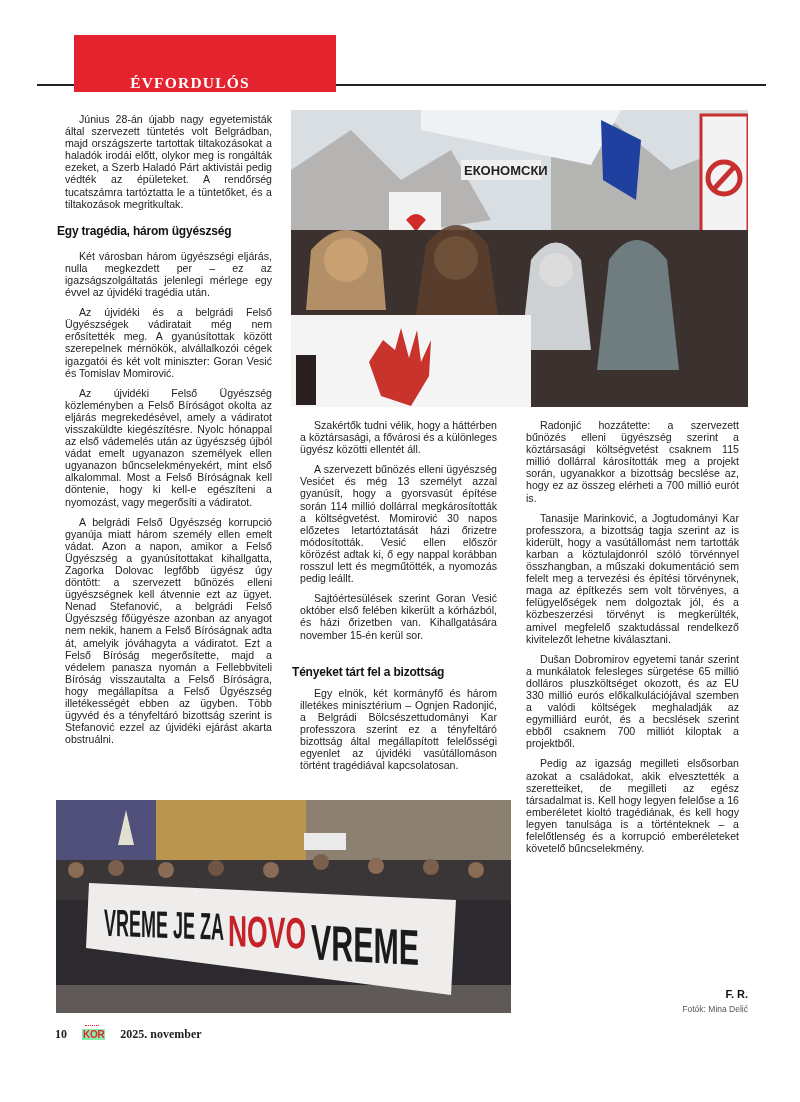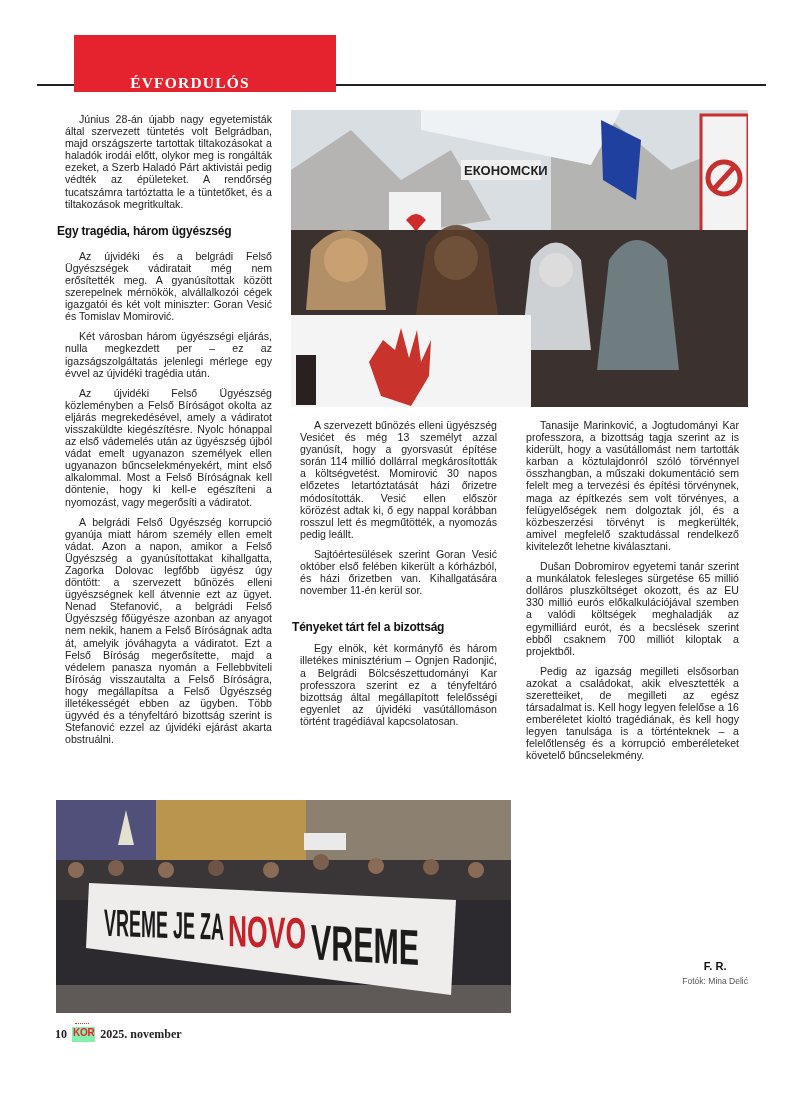--- a/index.html
+++ b/index.html
@@ -39,8 +39,8 @@
 <div class="col" id="col1">
   <p>Június 28-án újabb nagy egyetemisták által szervezett tüntetés volt Belgrádban, majd országszerte tartottak tiltakozásokat a haladók irodái előtt, olykor meg is rongálták ezeket, a Szerb Haladó Párt aktivistái pedig védték az épületeket. A rendőrség tucatszámra tartóztatta le a tüntetőket, és a tiltakozások megritkultak.</p>
   <h3 style="margin:14px 0 12px 0;">Egy tragédia, három ügyészség</h3>
+  <p>Két városban három ügyészségi eljárás, nulla megkezdett per – ez az igazságszolgáltatás jelenlegi mérlege egy évvel az újvidéki tragédia után.</p>
   <p>Az újvidéki és a belgrádi Felső Ügyészségek vádiratait még nem erősítették meg. A gyanúsítottak között szerepelnek mérnökök, alvállalkozói cégek igazgatói és két volt miniszter: Goran Vesić és Tomislav Momirović.</p>
-  <p>Két városban három ügyészségi eljárás, nulla megkezdett per – ez az igazságszolgáltatás jelenlegi mérlege egy évvel az újvidéki tragédia után.</p>
   <p>Az újvidéki Felső Ügyészség közleményben a Felső Bíróságot okolta az eljárás megrekedésével, amely a vádiratot visszaküldte kiegészítésre. Nyolc hónappal az első vádemelés után az ügyészség újból vádat emelt ugyanazon személyek ellen ugyanazon bűncselekményekért, mint első alkalommal. Most a Felső Bíróságnak kell döntenie, hogy ki kell-e egészíteni a nyomozást, vagy megerősíti a vádiratot.</p>
   <p>A belgrádi Felső Ügyészség korrupció gyanúja miatt három személy ellen emelt vádat. Azon a napon, amikor a Felső Ügyészség a gyanúsítottakat kihallgatta, Zagorka Dolovac legfőbb ügyész úgy döntött: a szervezett bűnözés elleni ügyészségnek kell átvennie ezt az ügyet. Nenad Stefanović, a belgrádi Felső Ügyészség főügyésze azonban az anyagot nem nekik, hanem a Felső Bíróságnak adta át, amelyik jóváhagyta a vádiratot. Ezt a Felső Bíróság megerősítette, majd a védelem panasza nyomán a Fellebbviteli Bíróság visszautalta a Felső Bíróságra, hogy megállapítsa a Felső Ügyészség illetékességét ebben az ügyben. Több ügyvéd és a tényfeltáró bizottság szerint is Stefanović ezzel az újvidéki ejárást akarta obstruálni.</p>
 </div>

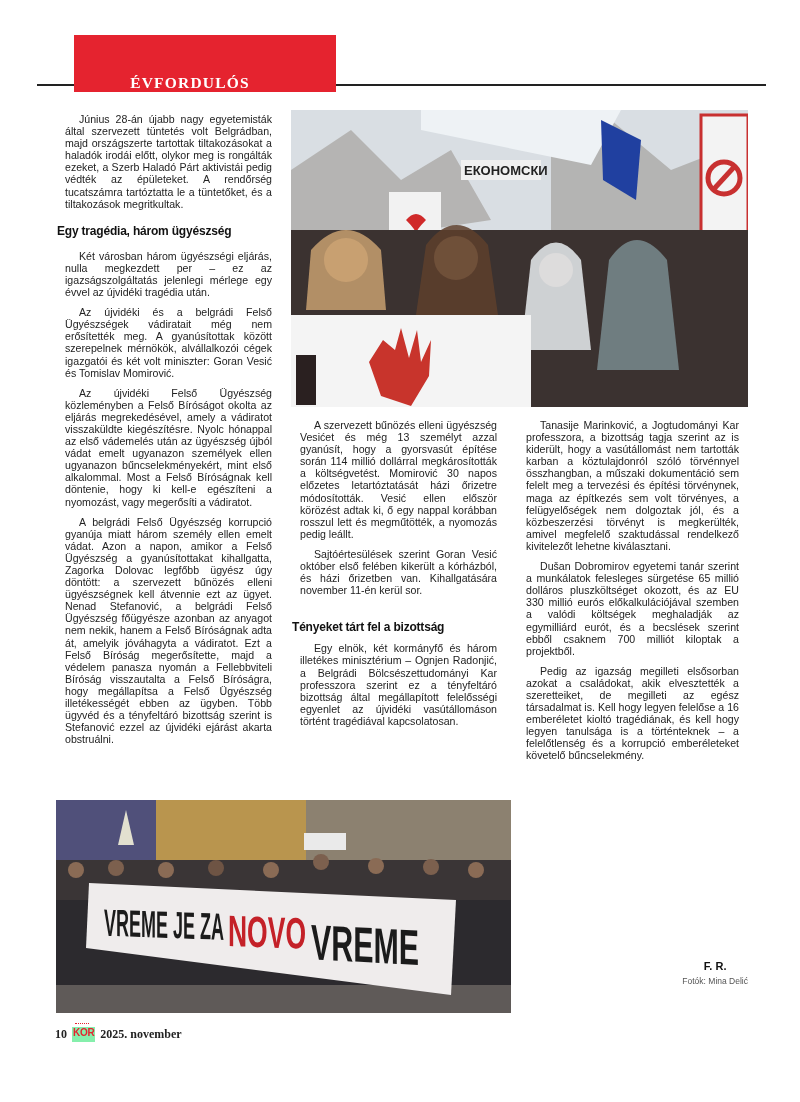--- a/index.html
+++ b/index.html
@@ -75,6 +75,7 @@
 </div>
 
 <div class="col" id="col2">
+  <p>Szakértők tudni vélik, hogy a háttérben a köztársasági, a fővárosi és a különleges ügyész közötti ellentét áll.</p>
   <p>A szervezett bűnözés elleni ügyészség Vesićet és még 13 személyt azzal gyanúsít, hogy a gyorsvasút építése során 114 millió dollárral megkárosították a költségvetést. Momirović 30 napos előzetes letartóztatását házi őrizetre módosították. Vesić ellen először körözést adtak ki, ő egy nappal korábban rosszul lett és megműtötték, a nyomozás pedig leállt.</p>
   <p>Sajtóértesülések szerint Goran Vesić október első felében kikerült a kórházból, és házi őrizetben van. Kihallgatására november 11-én kerül sor.</p>
   <h3 style="margin:24px 0 3px 0;">Tényeket tárt fel a bizottság</h3>

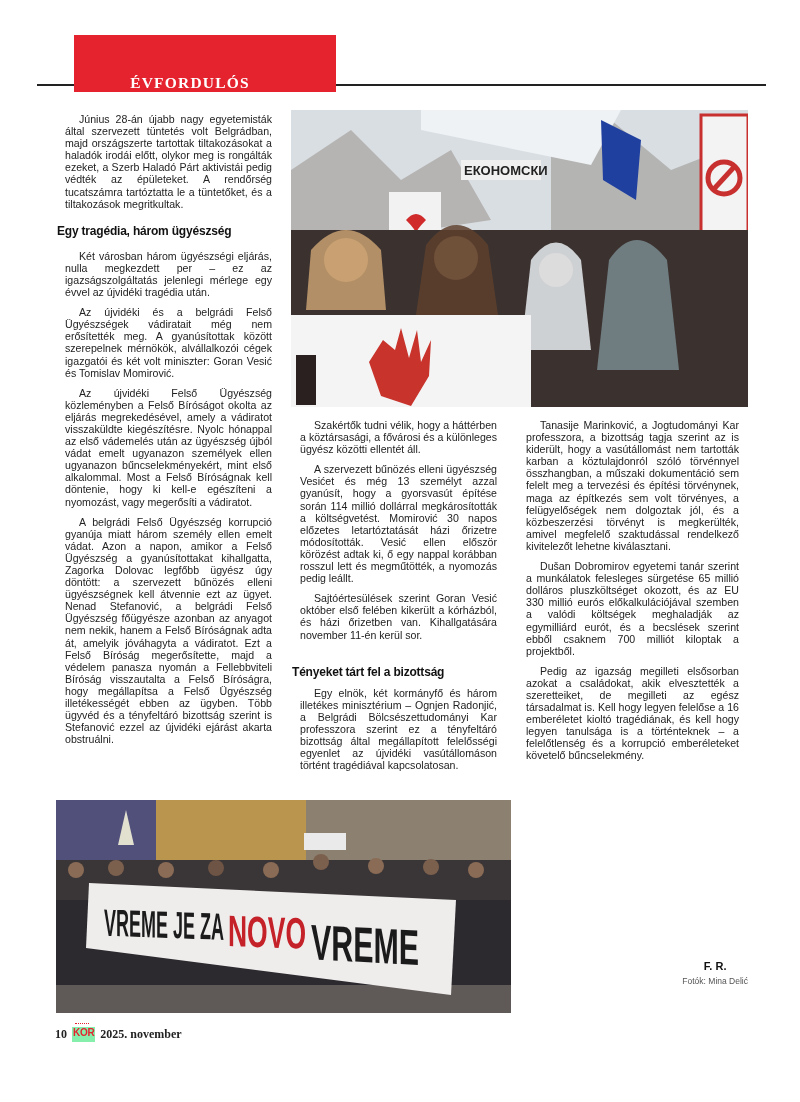--- a/index.html
+++ b/index.html
@@ -83,6 +83,7 @@
 </div>
 
 <div class="col" id="col3">
+  <p>Radonjić hozzátette: a szervezett bűnözés elleni ügyészség szerint a köztársasági költségvetést csaknem 115 millió dollárral károsították meg a projekt során, ugyanakkor a bizottság becslése az, hogy ez az összeg elérheti a 700 millió eurót is.</p>
   <p>Tanasije Marinković, a Jogtudományi Kar professzora, a bizottság tagja szerint az is kiderült, hogy a vasútállomást nem tartották karban a köztulajdonról szóló törvénnyel összhangban, a műszaki dokumentáció sem felelt meg a tervezési és építési törvénynek, maga az építkezés sem volt törvényes, a felügyelőségek nem dolgoztak jól, és a közbeszerzési törvényt is megkerülték, amivel megfelelő szaktudással rendelkező kivitelezőt lehetne kiválasztani.</p>
   <p>Dušan Dobromirov egyetemi tanár szerint a munkálatok felesleges sürgetése 65 millió dolláros pluszköltséget okozott, és az EU 330 millió eurós előkalkulációjával szemben a valódi költségek meghaladják az egymilliárd eurót, és a becslések szerint ebből csaknem 700 milliót kiloptak a projektből.</p>
   <p>Pedig az igazság megilleti elsősorban azokat a családokat, akik elvesztették a szeretteiket, de megilleti az egész társadalmat is. Kell hogy legyen felelőse a 16 emberéletet kioltó tragédiának, és kell hogy legyen tanulsága is a történteknek – a felelőtlenség és a korrupció emberéleteket követelő bűncselekmény.</p>

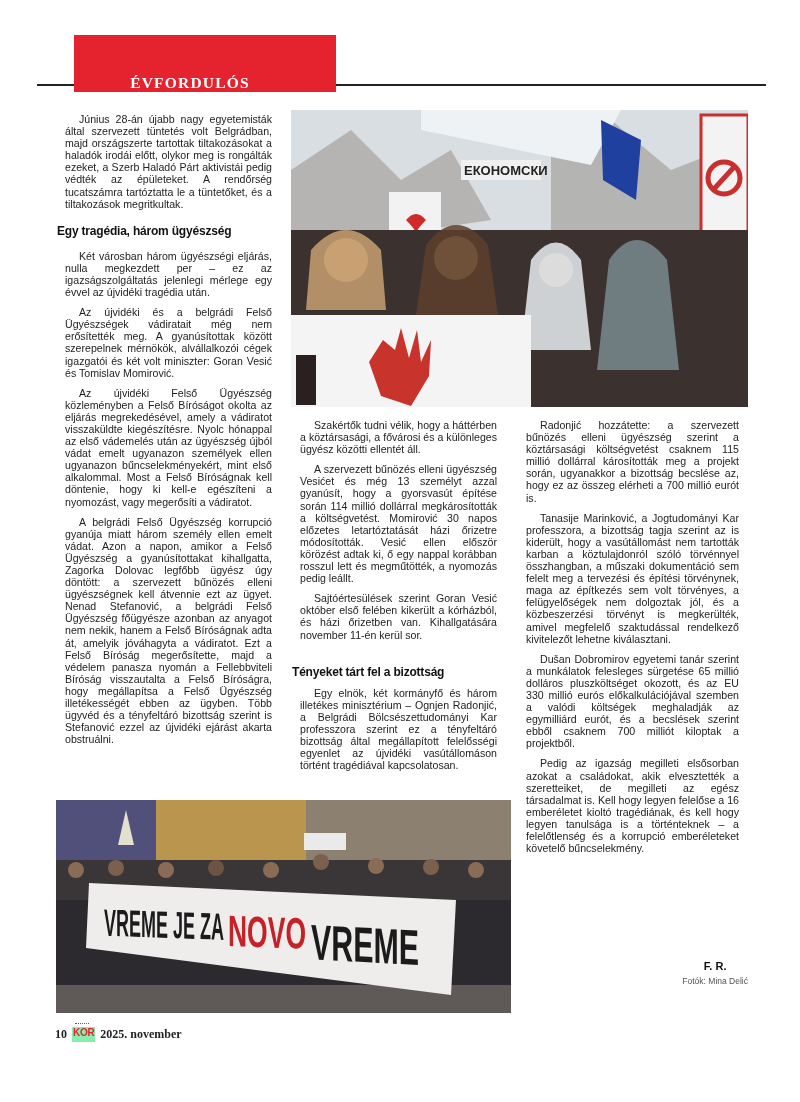--- a/index.html
+++ b/index.html
@@ -77,7 +77,7 @@
 <div class="col" id="col2">
   <p>Szakértők tudni vélik, hogy a háttérben a köztársasági, a fővárosi és a különleges ügyész közötti ellentét áll.</p>
   <p>A szervezett bűnözés elleni ügyészség Vesićet és még 13 személyt azzal gyanúsít, hogy a gyorsvasút építése során 114 millió dollárral megkárosították a költségvetést. Momirović 30 napos előzetes letartóztatását házi őrizetre módosították. Vesić ellen először körözést adtak ki, ő egy nappal korábban rosszul lett és megműtötték, a nyomozás pedig leállt.</p>
-  <p>Sajtóértesülések szerint Goran Vesić október első felében kikerült a kórházból, és házi őrizetben van. Kihallgatására november 11-én kerül sor.</p>
+  <p>Sajtóértesülések szerint Goran Vesić október első felében kikerült a kórházból, és házi őrizetben van. Kihallgatására november 15-én kerül sor.</p>
   <h3 style="margin:24px 0 3px 0;">Tényeket tárt fel a bizottság</h3>
   <p>Egy elnök, két kormányfő és három illetékes minisztérium – Ognjen Radonjić, a Belgrádi Bölcsészettudományi Kar professzora szerint ez a tényfeltáró bizottság által megállapított felelősségi egyenlet az újvidéki vasútállomáson történt tragédiával kapcsolatosan.</p>
 </div>

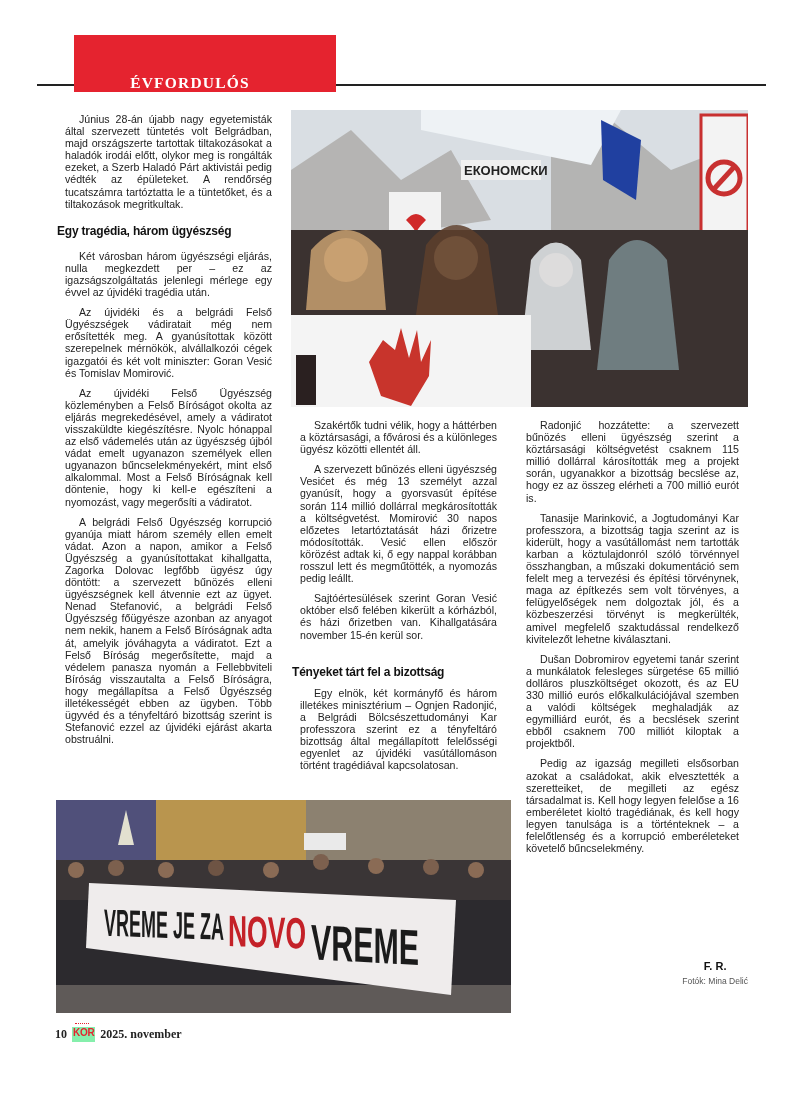--- a/index.html
+++ b/index.html
@@ -20,7 +20,7 @@
   #photo-top { left:291px; top:110px; width:457px; height:297px; background:linear-gradient(180deg,#dfe4ea 0%,#c9ced3 35%,#6a5d55 60%,#3a3230 100%); }
   #photo-bottom { left:56px; top:800px; width:455px; height:213px; background:linear-gradient(180deg,#4a4660 0%,#8b7a5a 20%,#3b3530 55%,#2b2a2c 100%); }
 
-  .byline { position:absolute; right:52px; top:960px; text-align:center; }
+  .byline { position:absolute; right:52px; top:988px; text-align:right; }
   .byline .initials { font-weight:bold; font-size:11px; color:#111; }
   .byline .credit { font-size:8.5px; color:#555; margin-top:4px; }
 

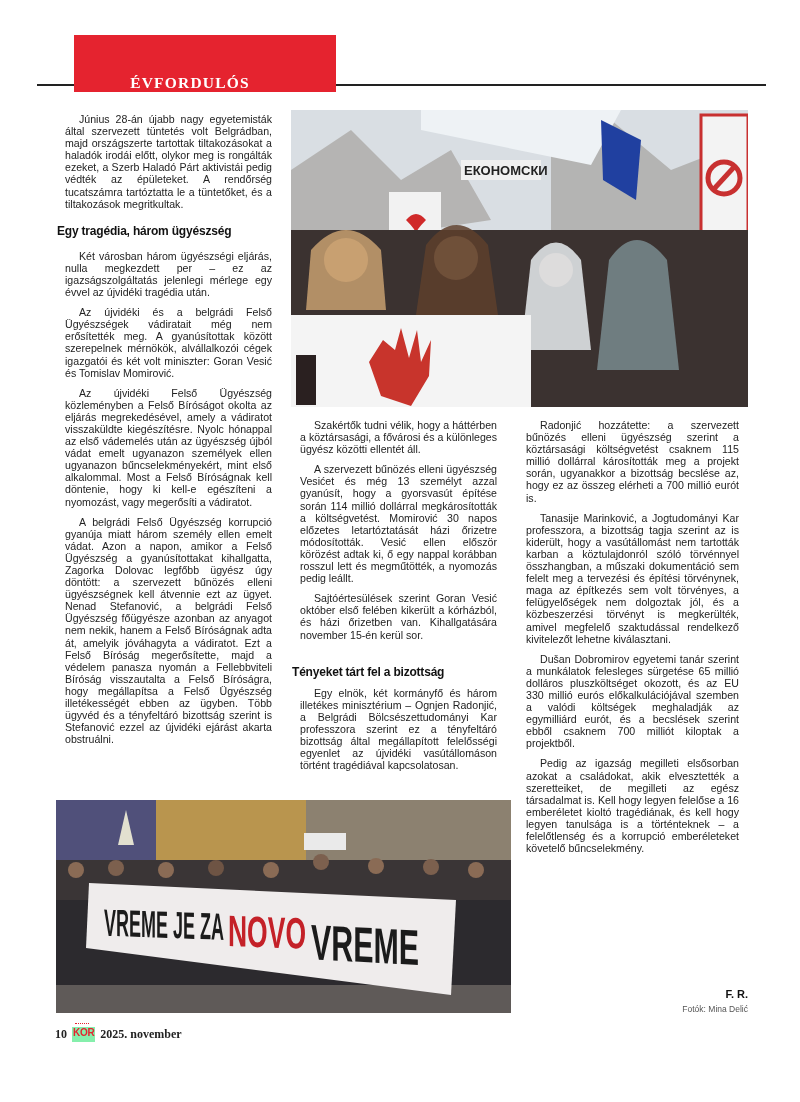--- a/index.html
+++ b/index.html
@@ -24,7 +24,7 @@
   .byline .initials { font-weight:bold; font-size:11px; color:#111; }
   .byline .credit { font-size:8.5px; color:#555; margin-top:4px; }
 
-  .footer { position:absolute; left:55px; top:1027px; font-family:"Liberation Serif", serif; font-weight:bold; font-size:12px; color:#222; display:flex; gap:5px; }
+  .footer { position:absolute; left:55px; top:1027px; font-family:"Liberation Serif", serif; font-weight:bold; font-size:12px; color:#222; display:flex; align-items:center; gap:15px; }
   .footer .logo { background:#86efac; color:#e5232f; font-family:"Liberation Sans", sans-serif; font-weight:900; font-size:10px; padding:0 1px; position:relative; letter-spacing:-0.3px; }
   .footer .logo::before { content:""; position:absolute; left:3px; top:-4px; width:14px; height:3px; border-top:1px dotted #e5232f; }
 </style>

